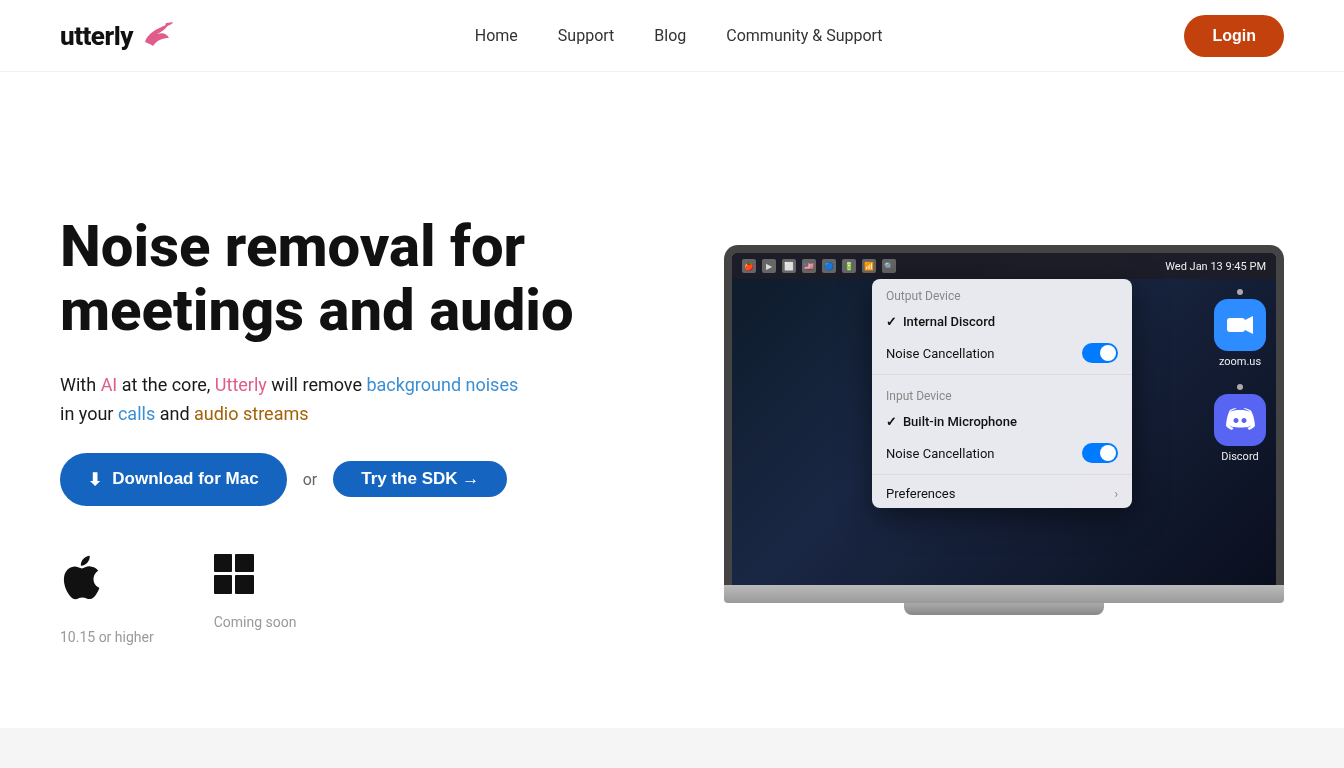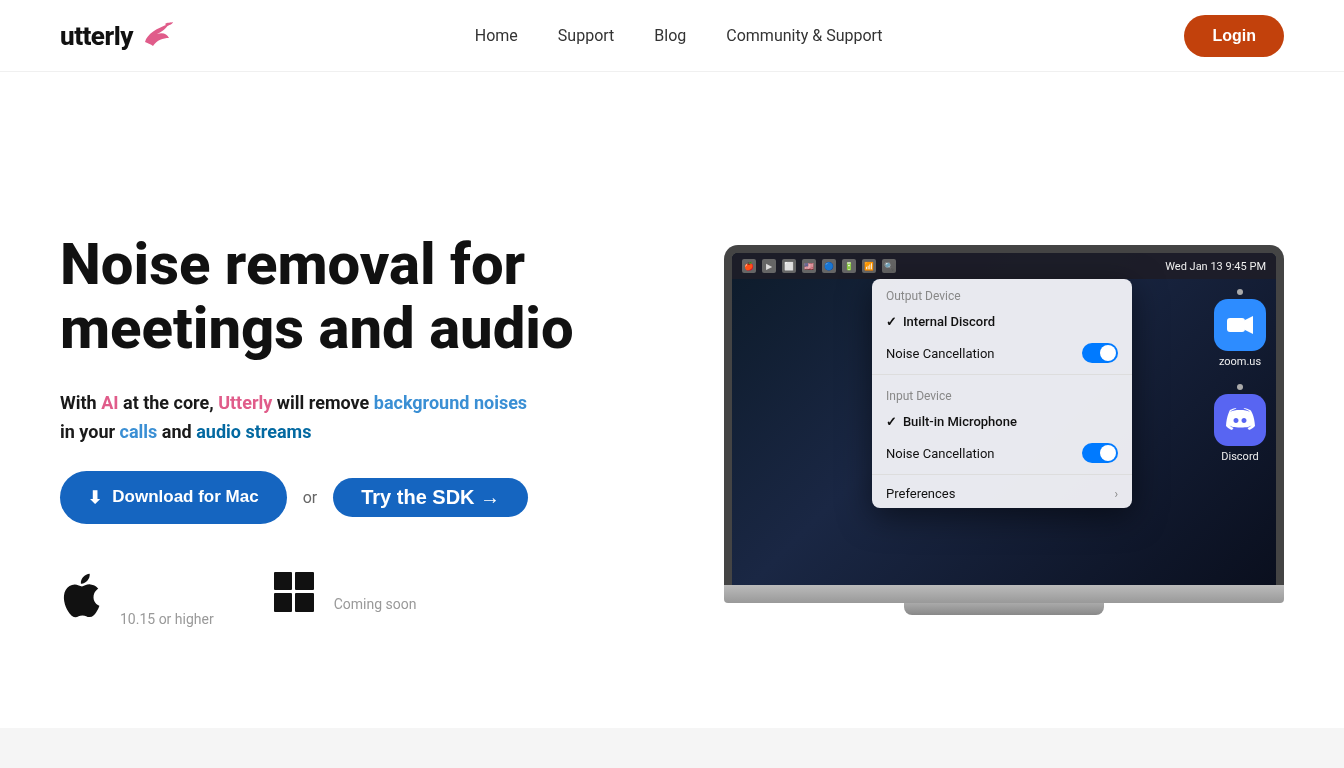--- a/index.html
+++ b/index.html
@@ -29,7 +29,7 @@
     .hero-left { max-width: 580px; }
     .hero-title { font-size: 58px; font-weight: 800; line-height: 1.1; color: #111; margin-bottom: 28px; }
     .hero-subtitle {
-      font-size: 18px; line-height: 1.6; margin-bottom: 24px; font-weight: bold;
+      font-size: 18px; line-height: 1.6; margin-bottom: 24px;
     }
     .hero-subtitle .ai { color: #e05c8a; }
     .hero-subtitle .utterly { color: #e05c8a; }

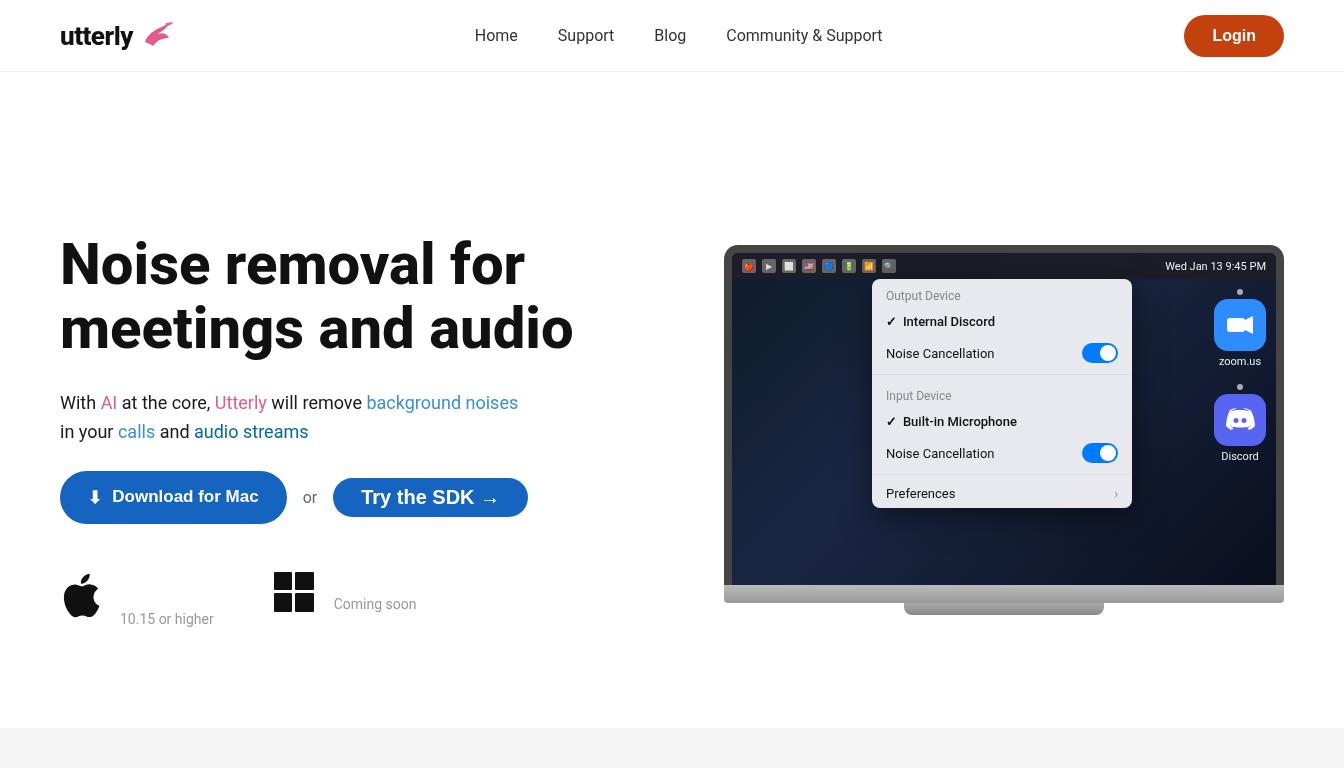--- a/index.html
+++ b/index.html
@@ -35,7 +35,7 @@
     .hero-subtitle .utterly { color: #e05c8a; }
     .hero-subtitle .bg { color: #3a8fd4; }
     .hero-subtitle .calls { color: #3a8fd4; }
-    .hero-subtitle .audio { color: #0369a1; }
+    .hero-subtitle .audio { color: #a16207; }
 
     .hero-buttons { display: flex; align-items: center; gap: 16px; margin-bottom: 48px; }
     .btn-download {

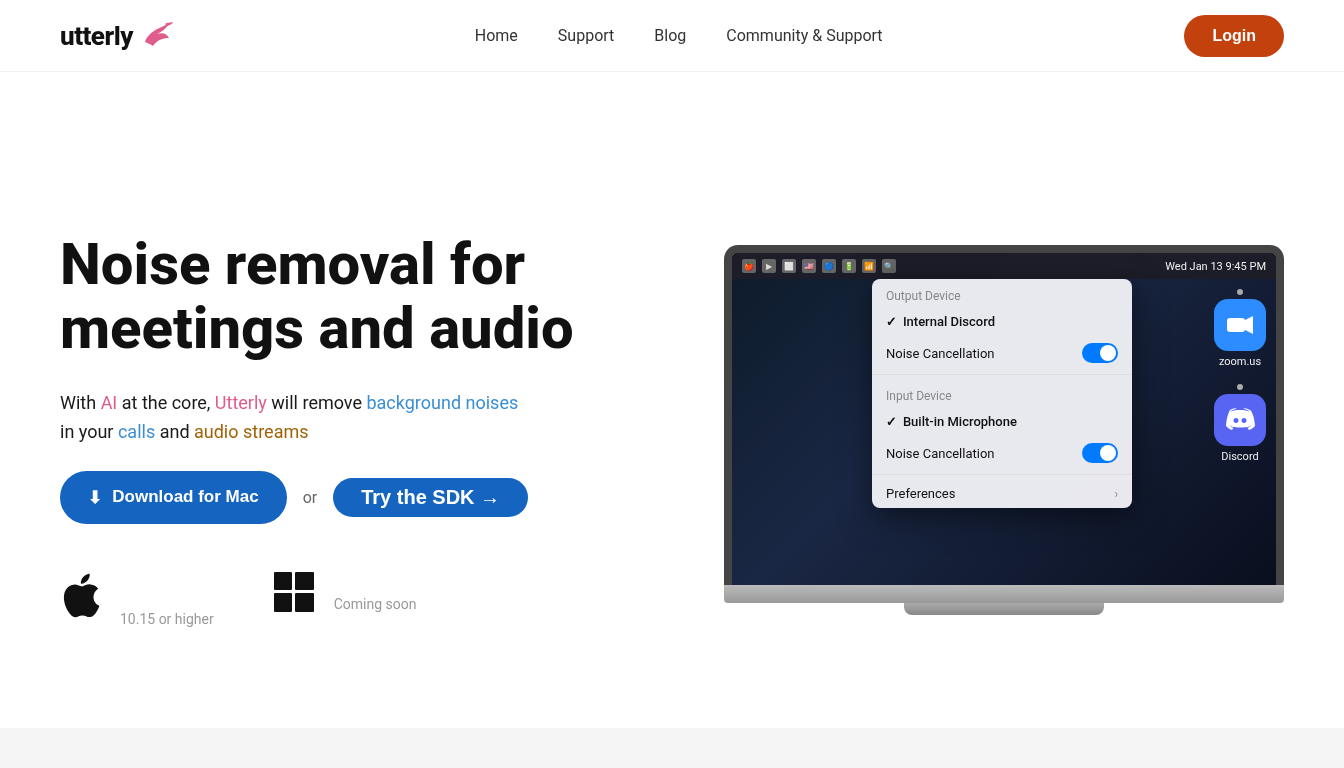--- a/index.html
+++ b/index.html
@@ -46,7 +46,7 @@
     .btn-sdk {
       display: flex; align-items: center; gap: 10px;
       background: #1565c0; color: #fff; border: none; border-radius: 50px;
-      padding: 8px 28px; font-size: 20px; font-weight: 600; cursor: pointer;
+      padding: 8px 28px; font-size: 17px; font-weight: 600; cursor: pointer;
     }
     .or-text { font-size: 16px; color: #666; }
 

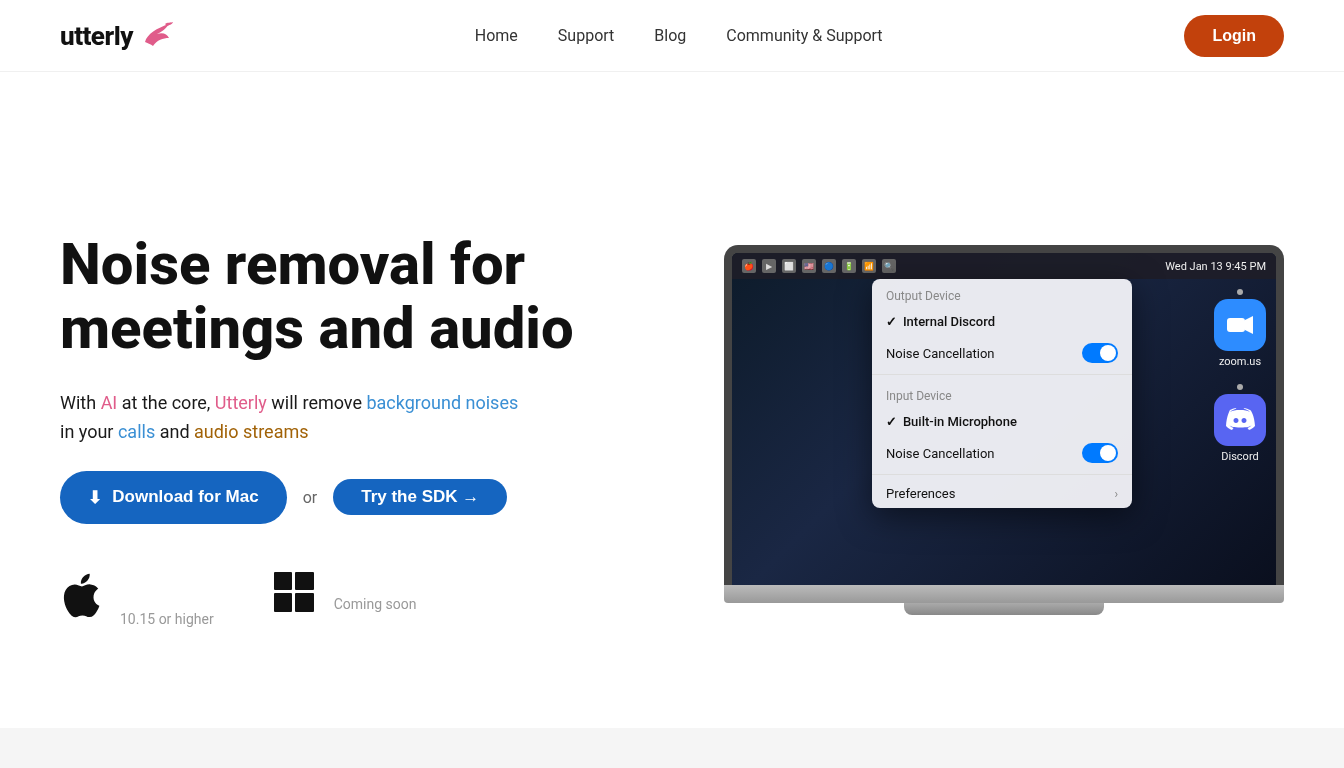--- a/index.html
+++ b/index.html
@@ -51,7 +51,7 @@
     .or-text { font-size: 16px; color: #666; }
 
     .platform-row { display: flex; gap: 60px; align-items: flex-start; }
-    .platform-item { display: flex; flex-direction: row; align-items: flex-end; gap: 20px; }
+    .platform-item { display: flex; flex-direction: column; align-items: flex-start; gap: 20px; }
     .platform-label { font-size: 14px; color: #999; }
 
     

